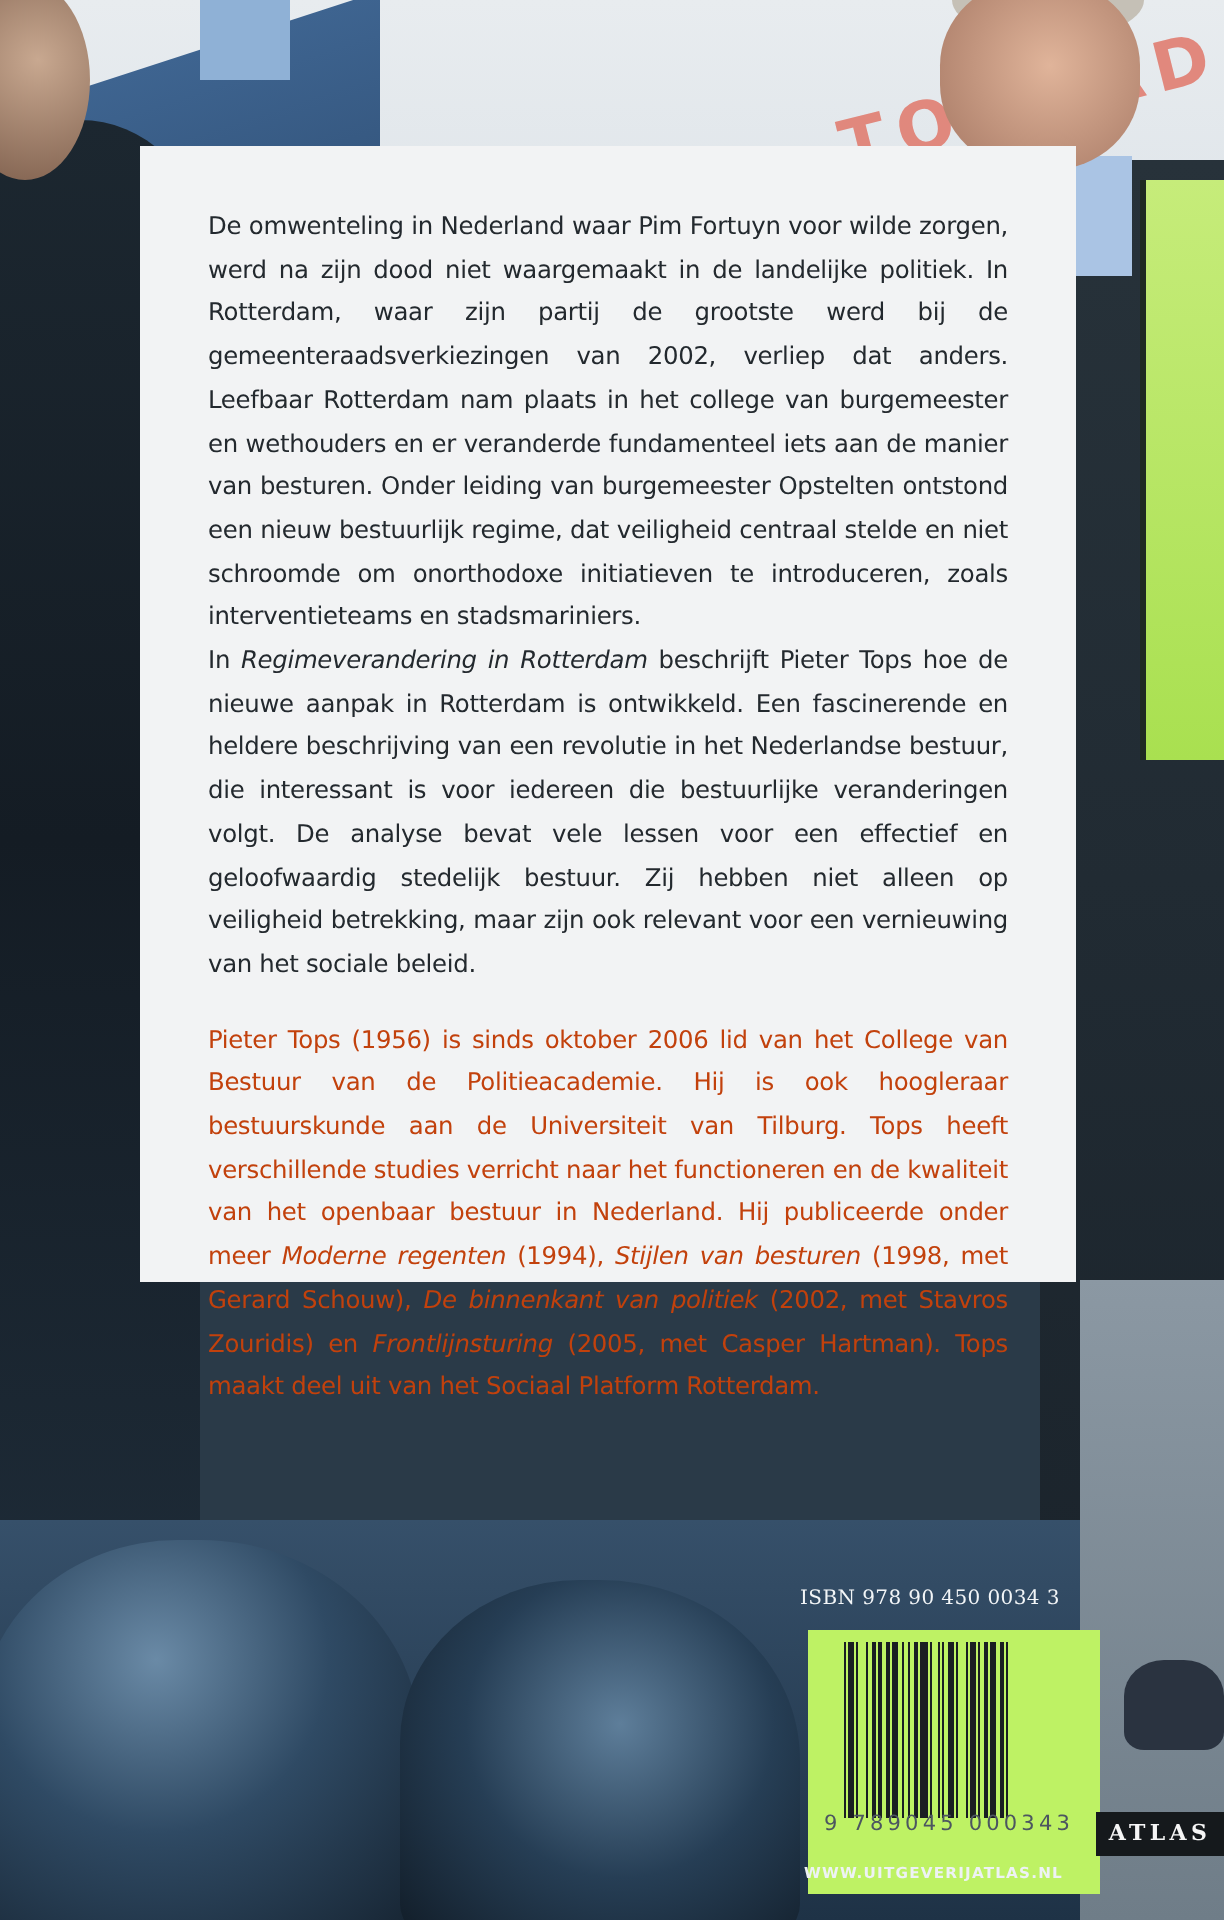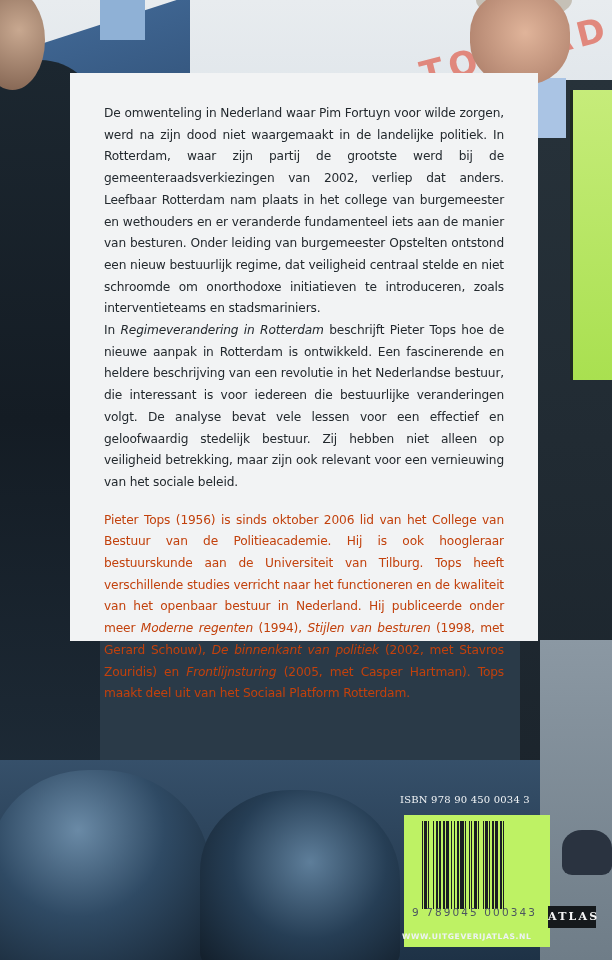--- a/index.html
+++ b/index.html
@@ -47,7 +47,7 @@
   .bar { height: 100%; }
   .barcode-digits { position: absolute; left: 8px; top: 91px; width: 132px; font-family: "DejaVu Sans", sans-serif; font-size: 10.5px; color: #4c5660; letter-spacing: 2.1px; white-space: nowrap; }
   .website { position: absolute; left: 402px; top: 932px; color: #eef2f5; font-size: 7.6px; font-weight: bold; letter-spacing: 0.6px; font-family: "DejaVu Sans", sans-serif; white-space: nowrap; }
-  .atlas-logo { position: absolute; left: 548px; top: 906px; width: 48px; height: 22px; background: #15191c; color: #f5f5f5;
+  .atlas-logo { position: absolute; left: 548px; top: 906px; width: 64px; height: 22px; background: #15191c; color: #f5f5f5;
     font-family: "DejaVu Serif", serif; font-size: 11px; font-weight: bold; letter-spacing: 2.2px; line-height: 22px; text-align: center; }
 </style>
 </head>

